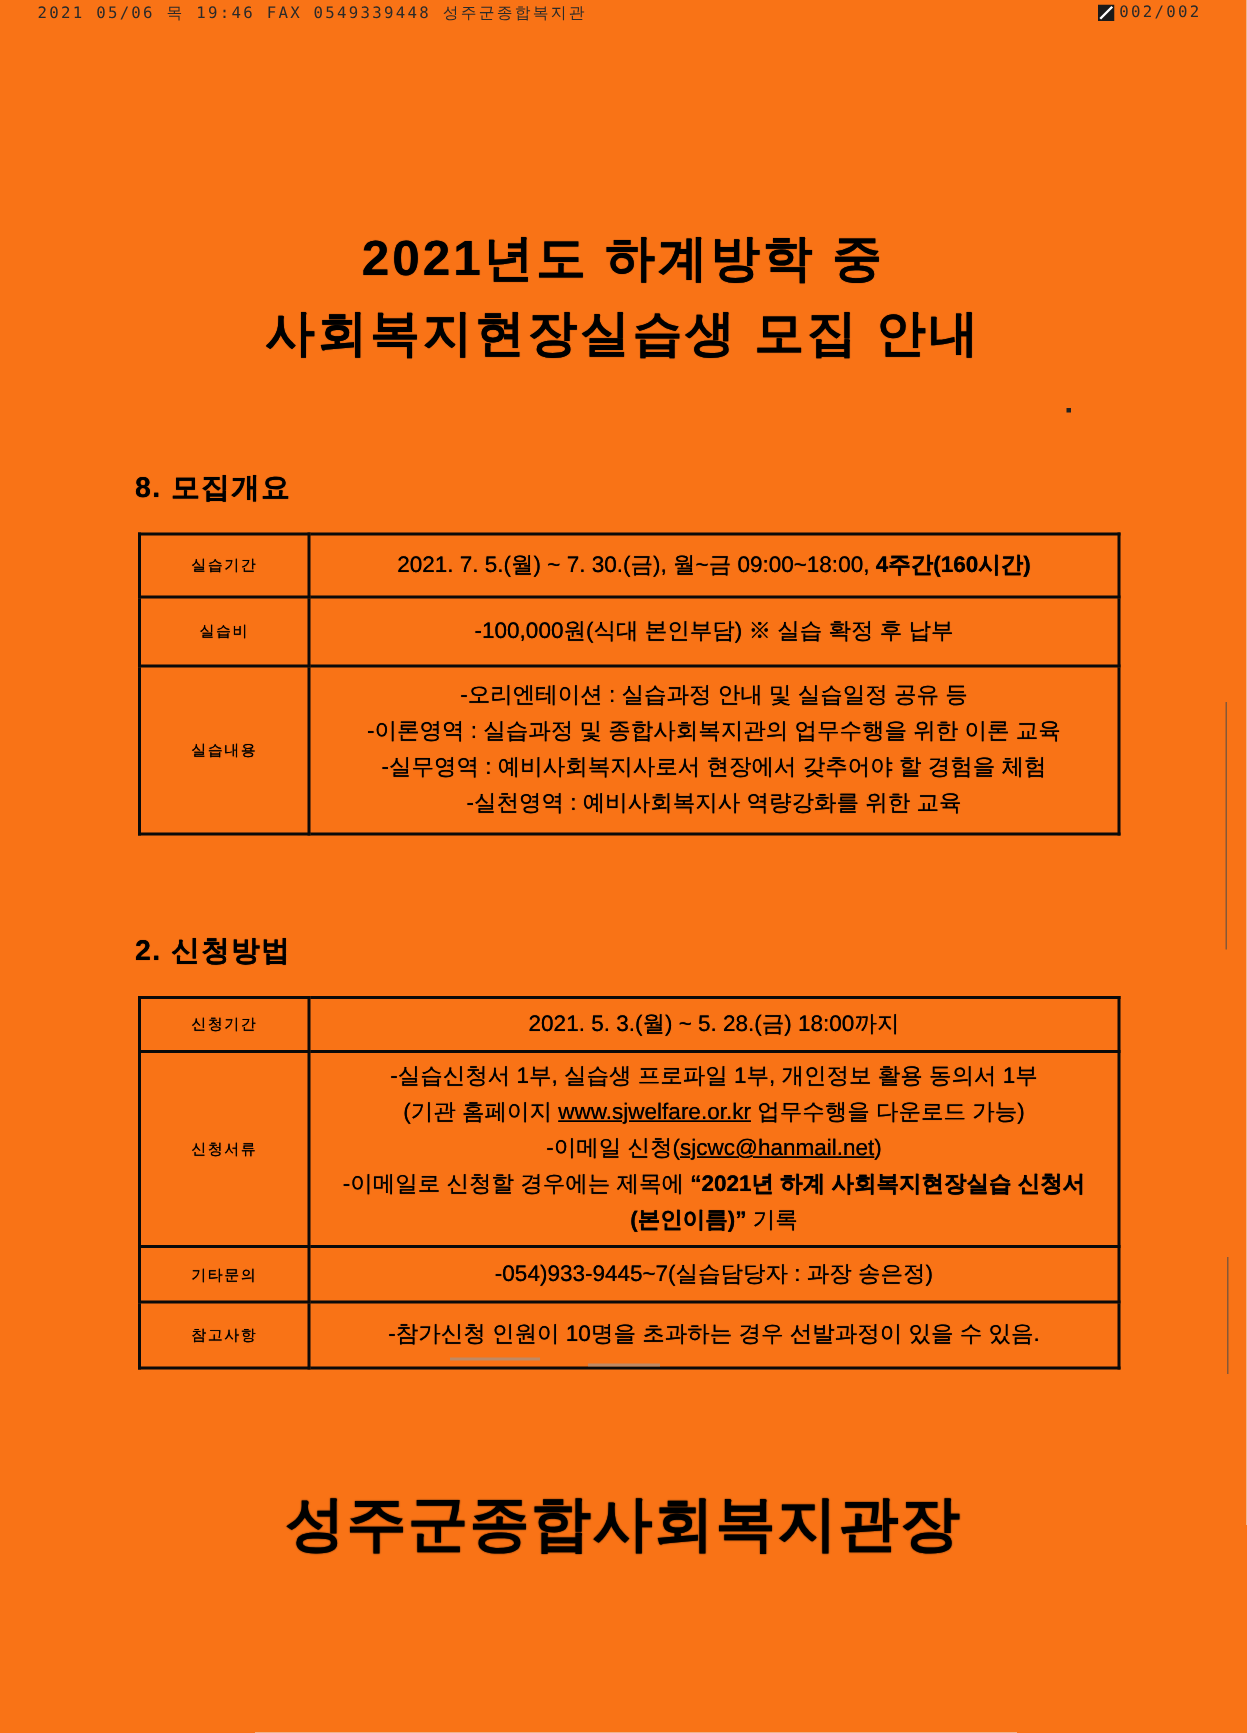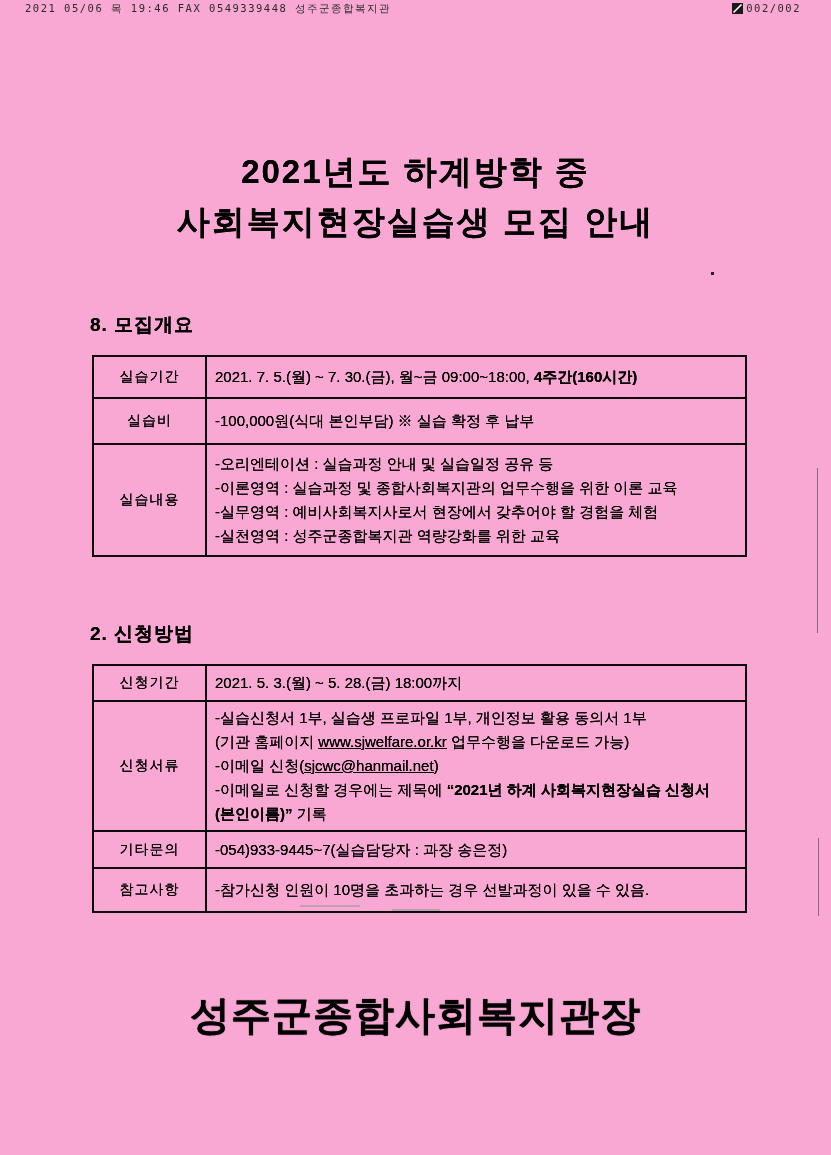--- a/index.html
+++ b/index.html
@@ -6,7 +6,7 @@
   .page{
     position:relative;
     width:831px;height:1155px;
-    background:#f9a8d4;
+    background:#f97316;
     margin:0 auto;
     overflow:hidden;
     font-family:"Liberation Sans", sans-serif;

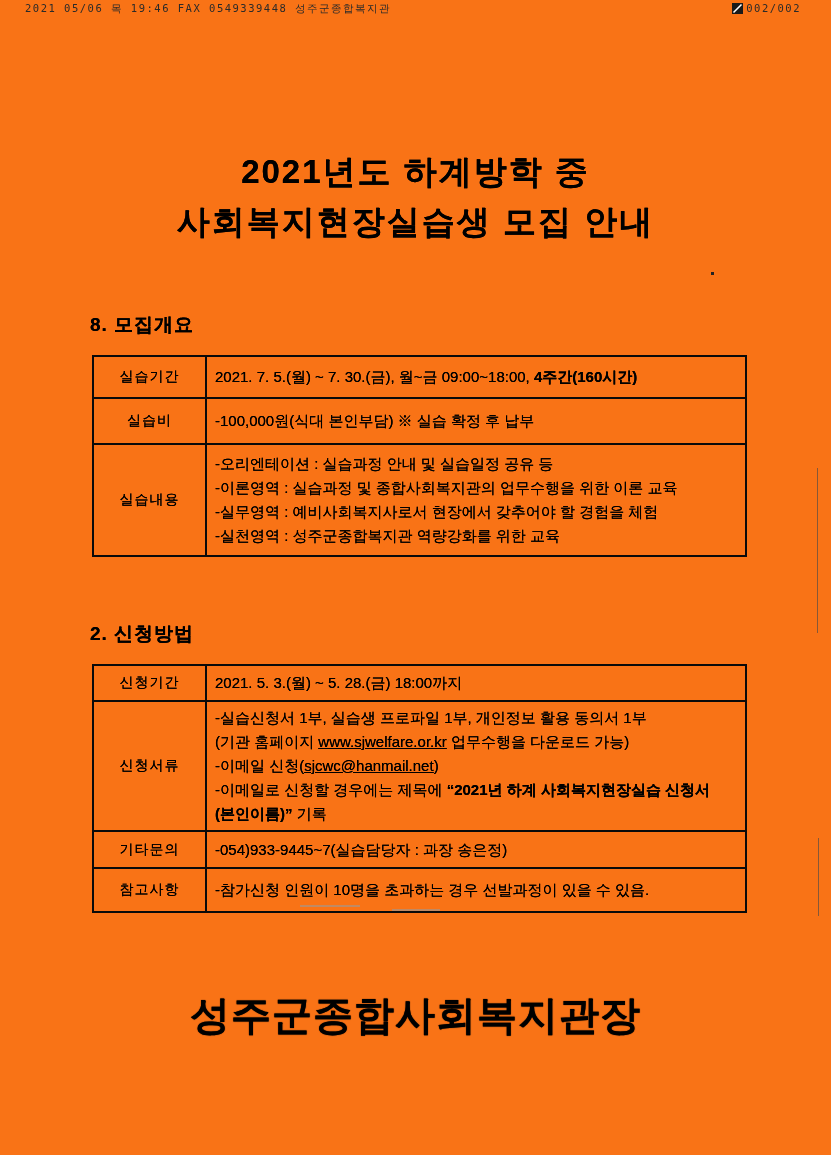--- a/index.html
+++ b/index.html
@@ -55,7 +55,7 @@
   }
   td.lbl{
     width:95px;text-align:center;
-    font-size:14px;letter-spacing:1px;
+    font-size:10px;letter-spacing:1px;
     padding:2px 2px;
   }
   td.val{line-height:24px;}

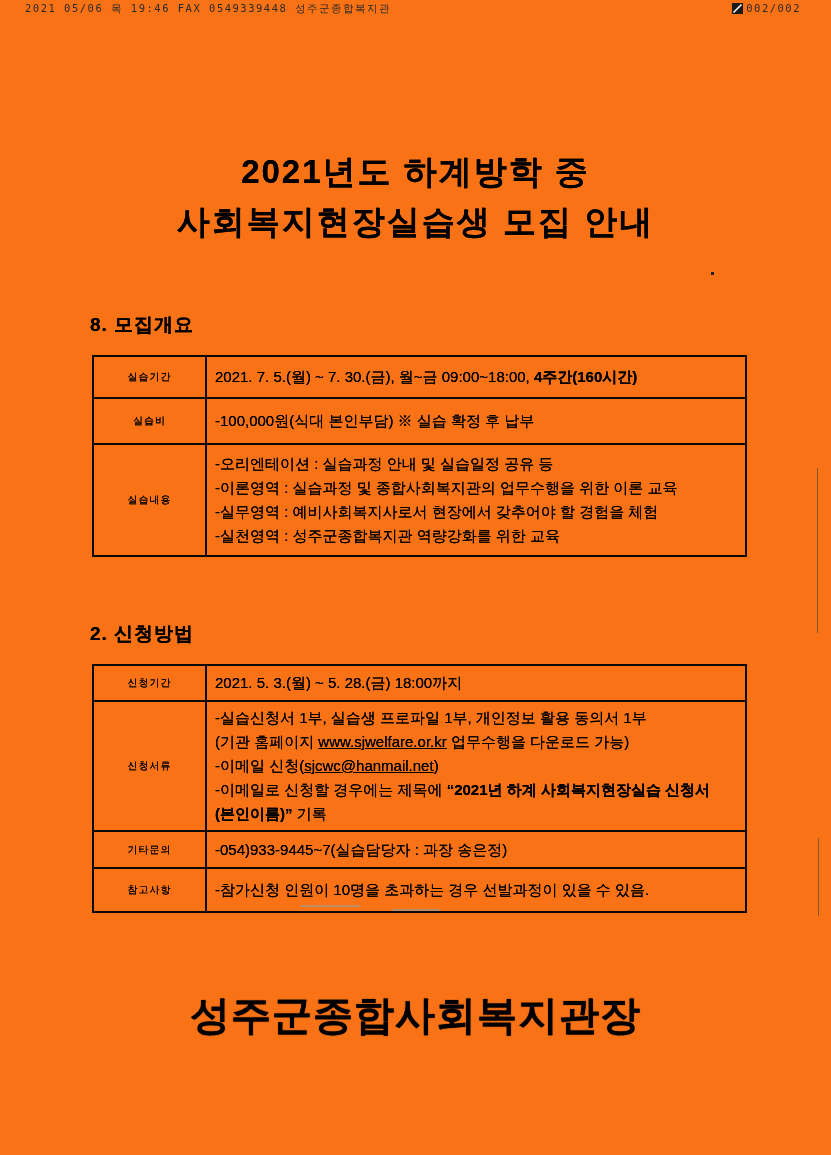--- a/index.html
+++ b/index.html
@@ -58,7 +58,7 @@
     font-size:10px;letter-spacing:1px;
     padding:2px 2px;
   }
-  td.val{line-height:24px;}
+  td.val{line-height:24px;text-align:center;}
   td.val .ln{display:block;white-space:nowrap;}
   .b{font-weight:bold;}
   .u{text-decoration:underline;}

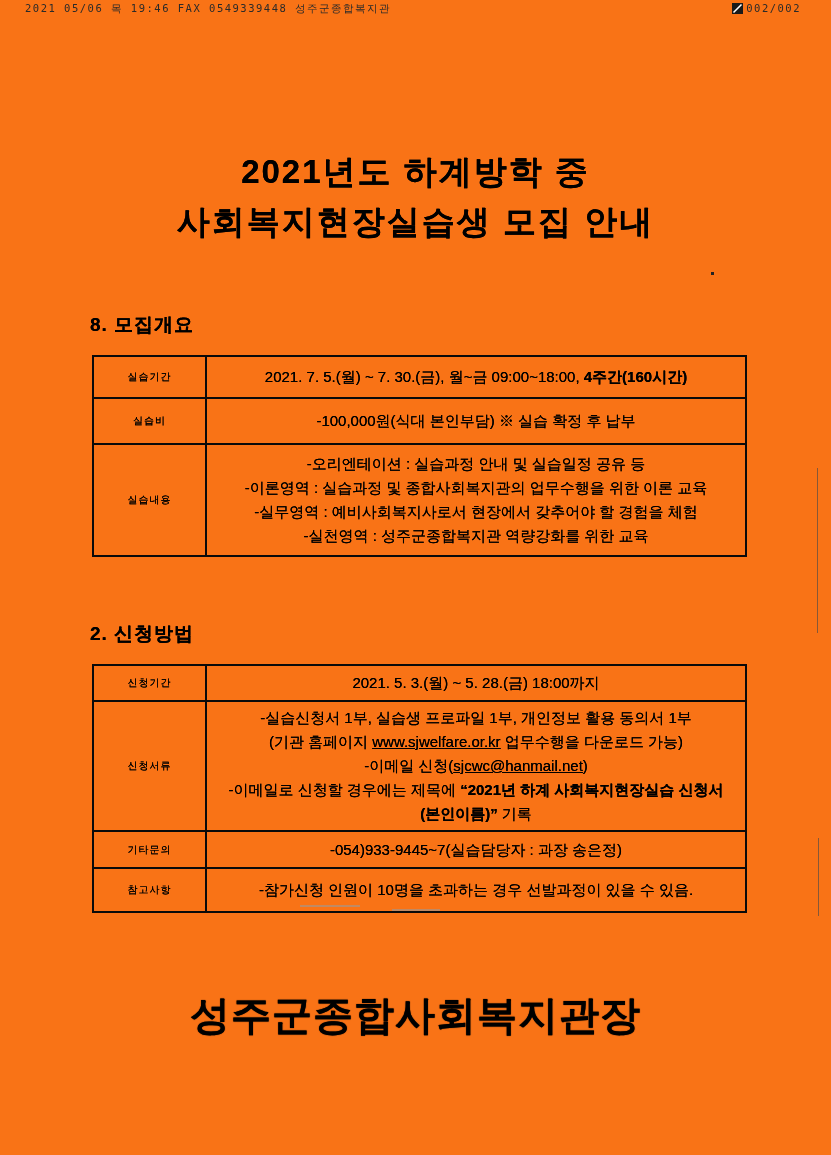--- a/index.html
+++ b/index.html
@@ -119,7 +119,7 @@
         <span class="ln">-오리엔테이션 : 실습과정 안내 및 실습일정 공유 등</span>
         <span class="ln">-이론영역 : 실습과정 및 종합사회복지관의 업무수행을 위한 이론 교육</span>
         <span class="ln">-실무영역 : 예비사회복지사로서 현장에서 갖추어야 할 경험을 체험</span>
-        <span class="ln">-실천영역 : 성주군종합복지관 역량강화를 위한 교육</span>
+        <span class="ln">-실천영역 : 예비사회복지사 역량강화를 위한 교육</span>
       </td>
     </tr>
   </tbody>

